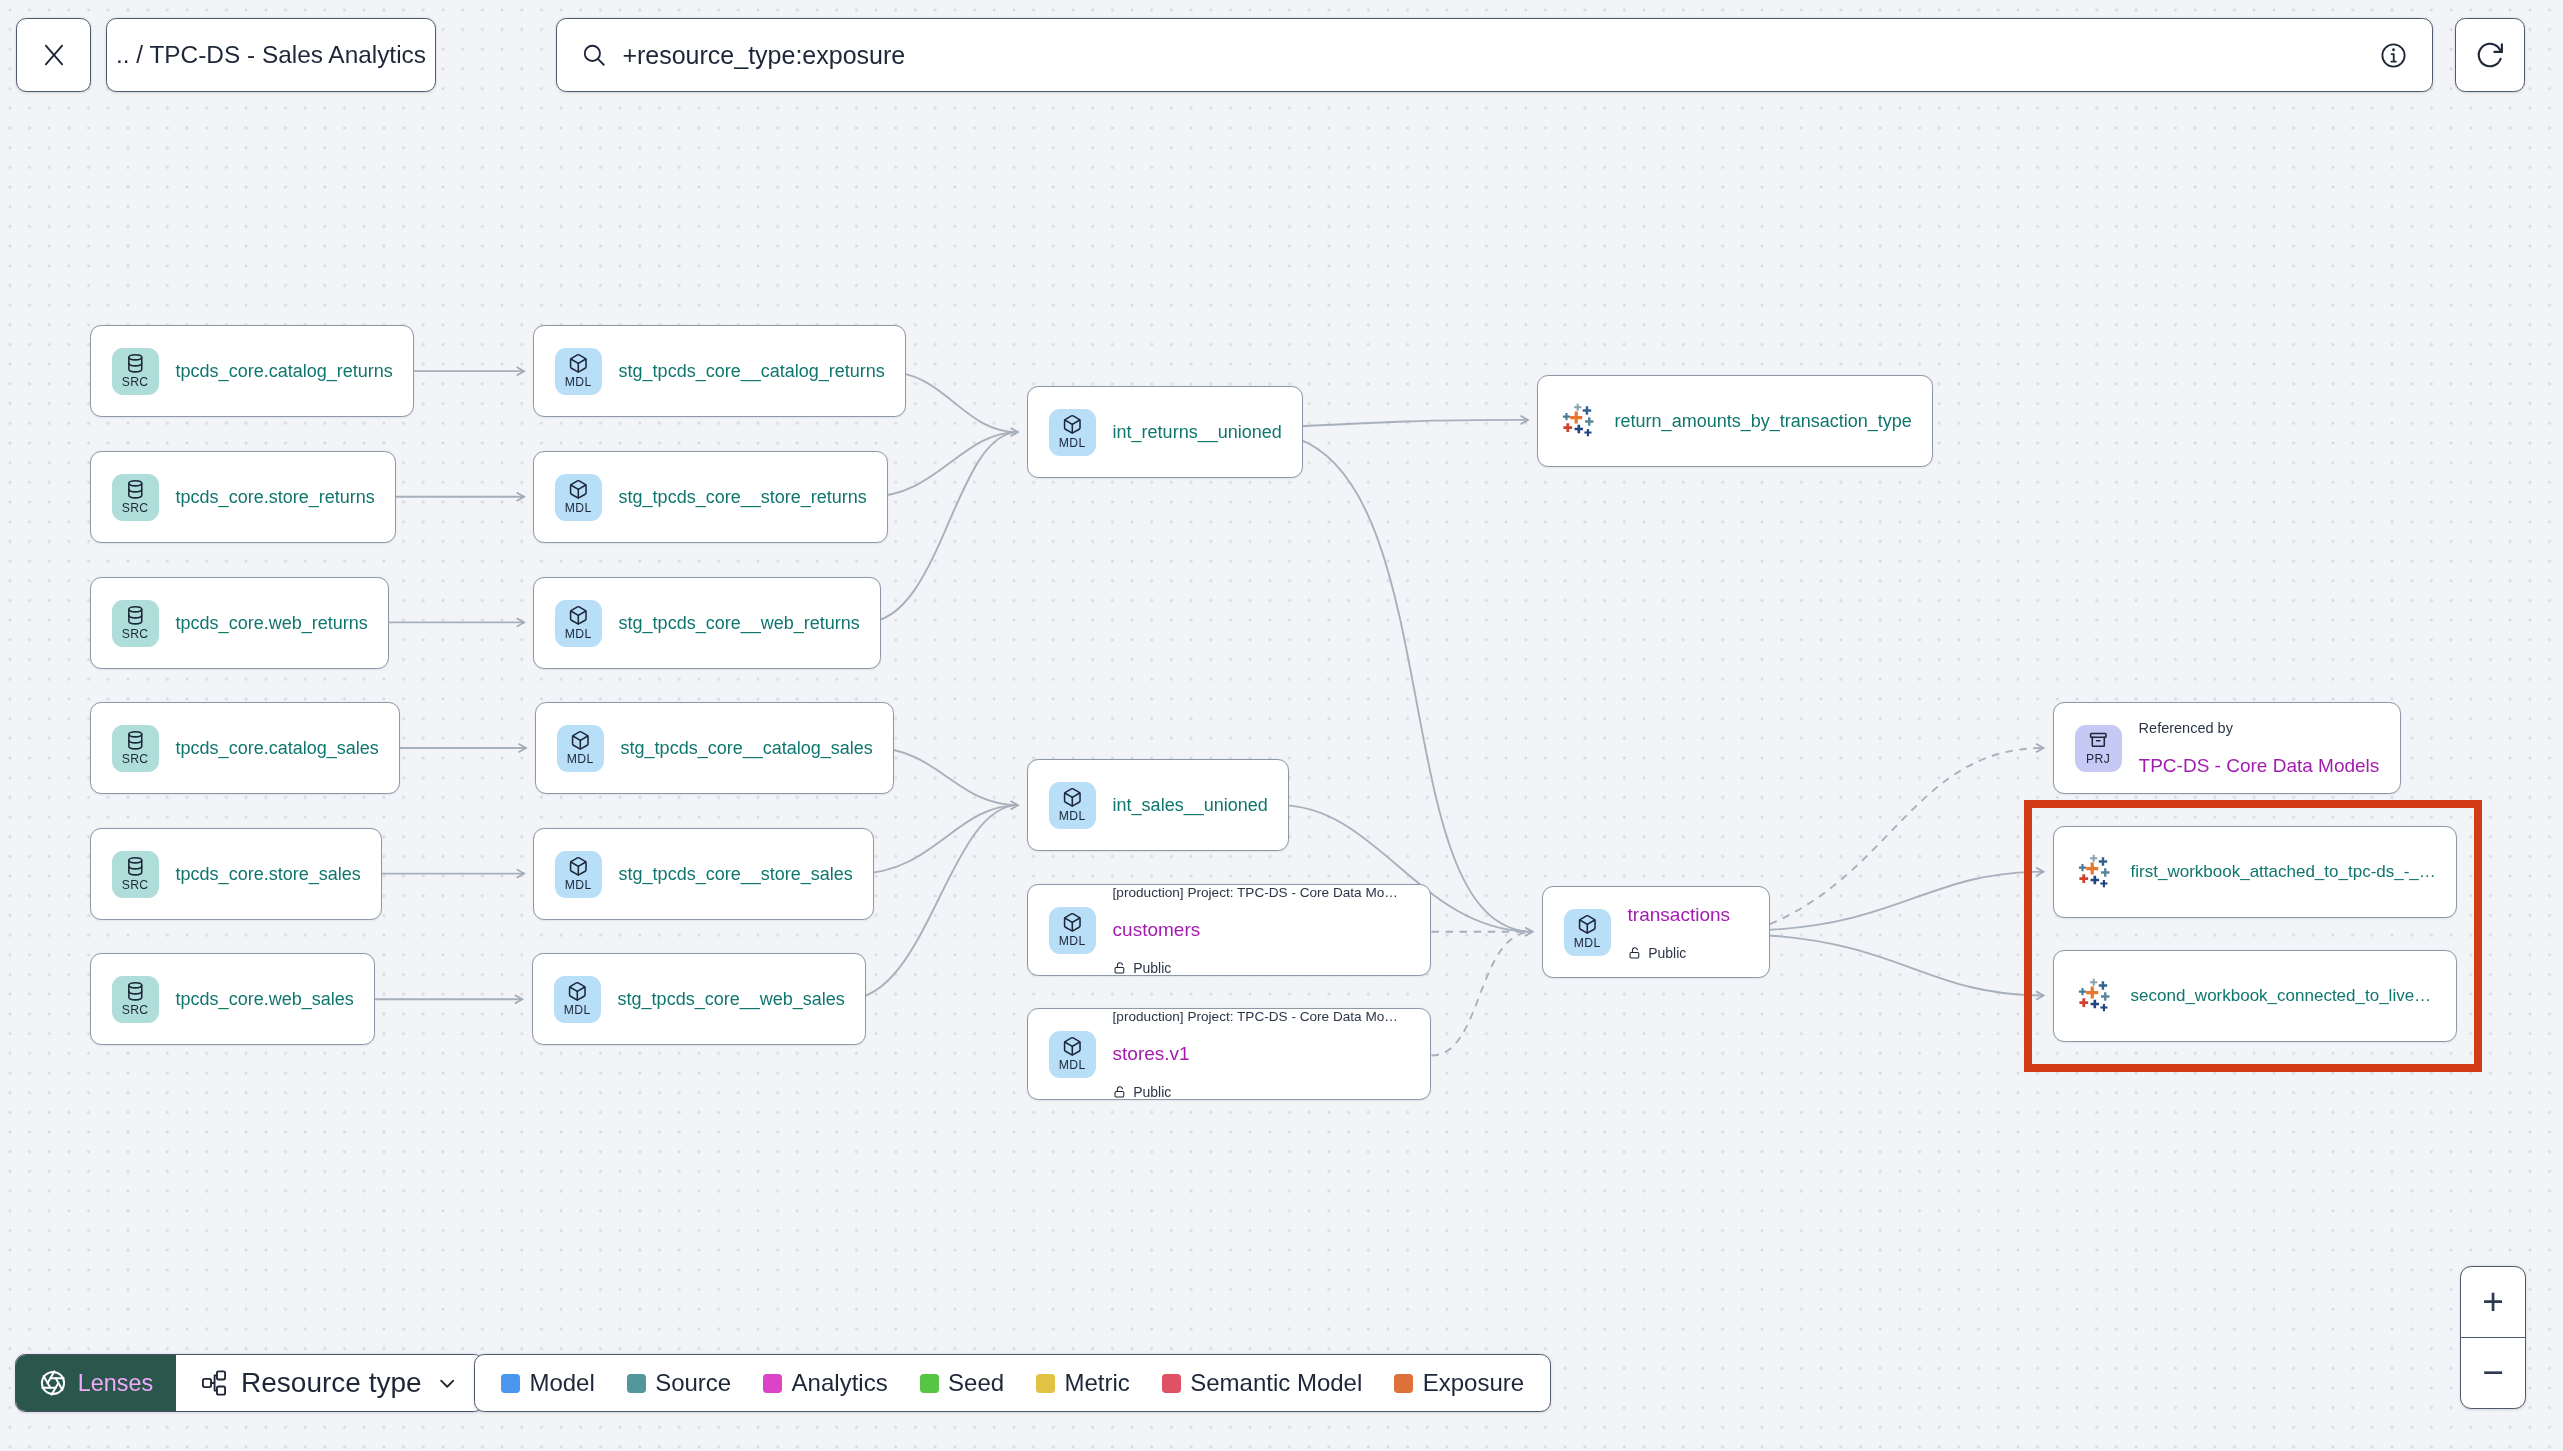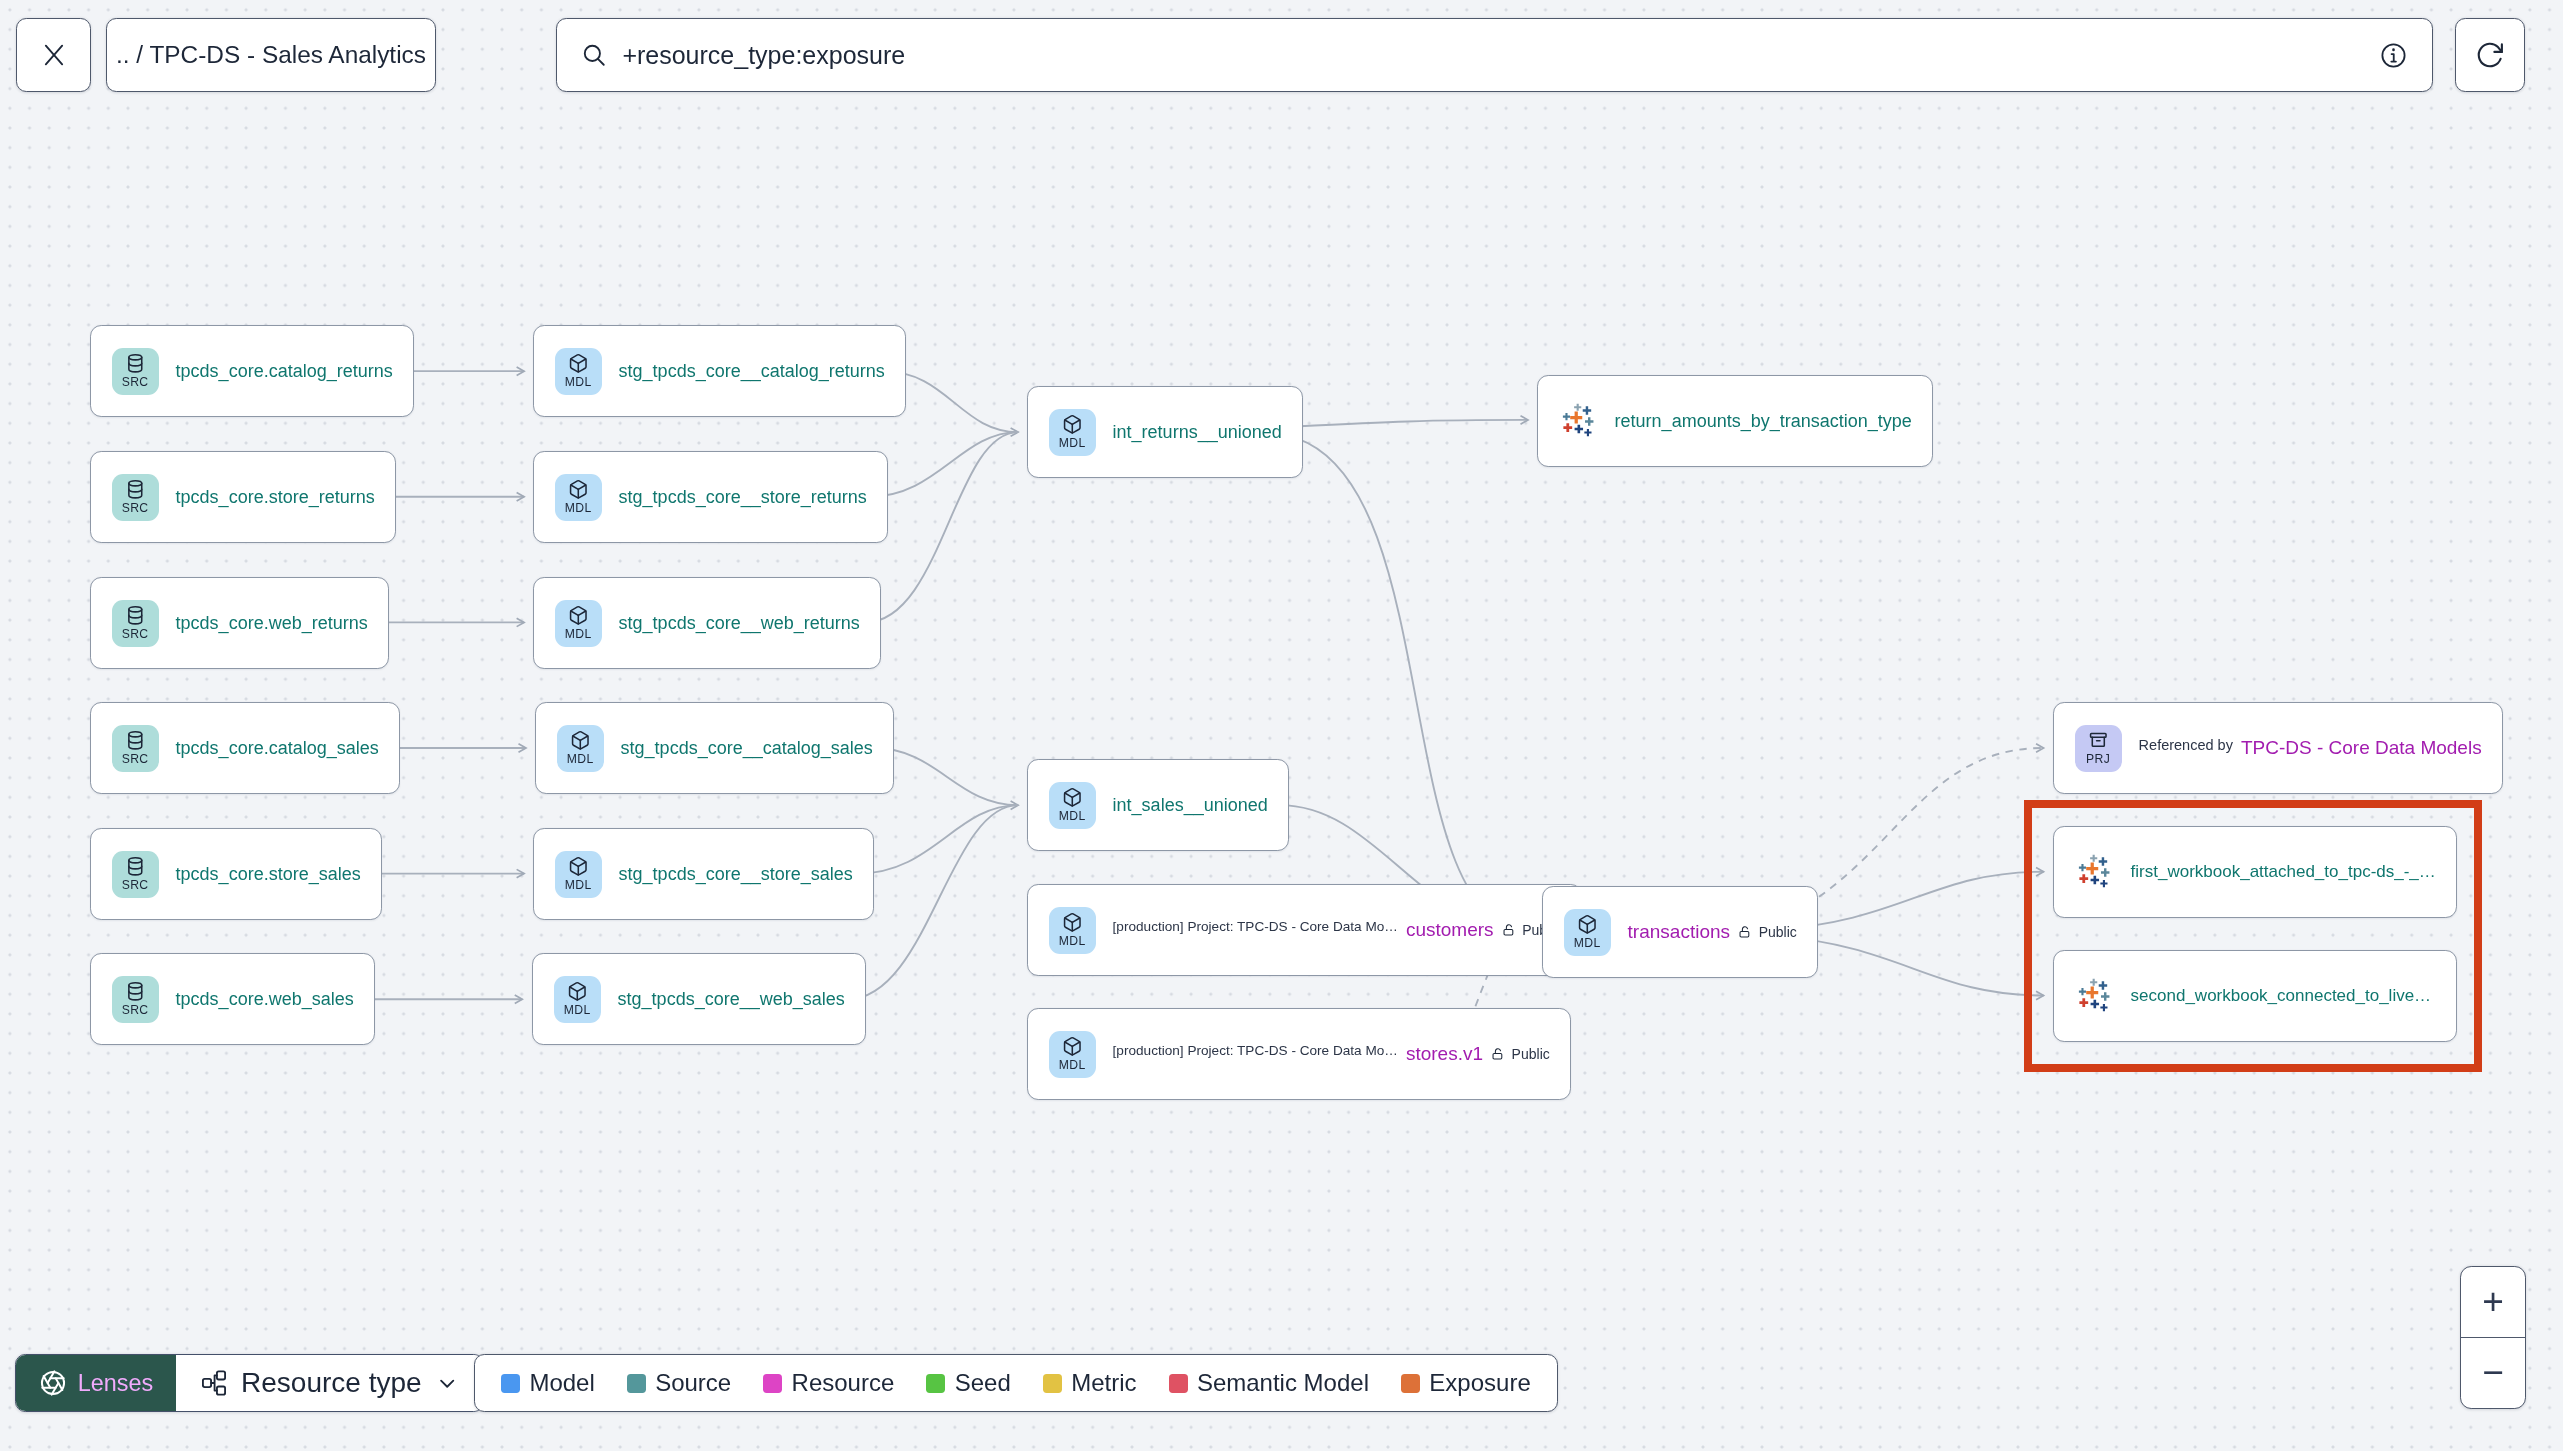--- a/index.html
+++ b/index.html
@@ -38,7 +38,7 @@
   .chip-mdl{ background:#b9def8; }
   .chip-prj{ background:#c5c9f4; }
   .nlabel{ font-size:18px; color:#0f766e; }
-  .ncol{ display:flex; justify-content:center; gap:8px; }
+  .ncol{ display:flex; flex-direction:column; justify-content:center; gap:19px; }
   .nctx{ font-size:13.6px; color:#2c3547; }
   .nmain{ font-size:19px; color:#a21caf; }
   .naccess{ display:flex; align-items:center; gap:6.6px; font-size:14px; color:#2c3547; }

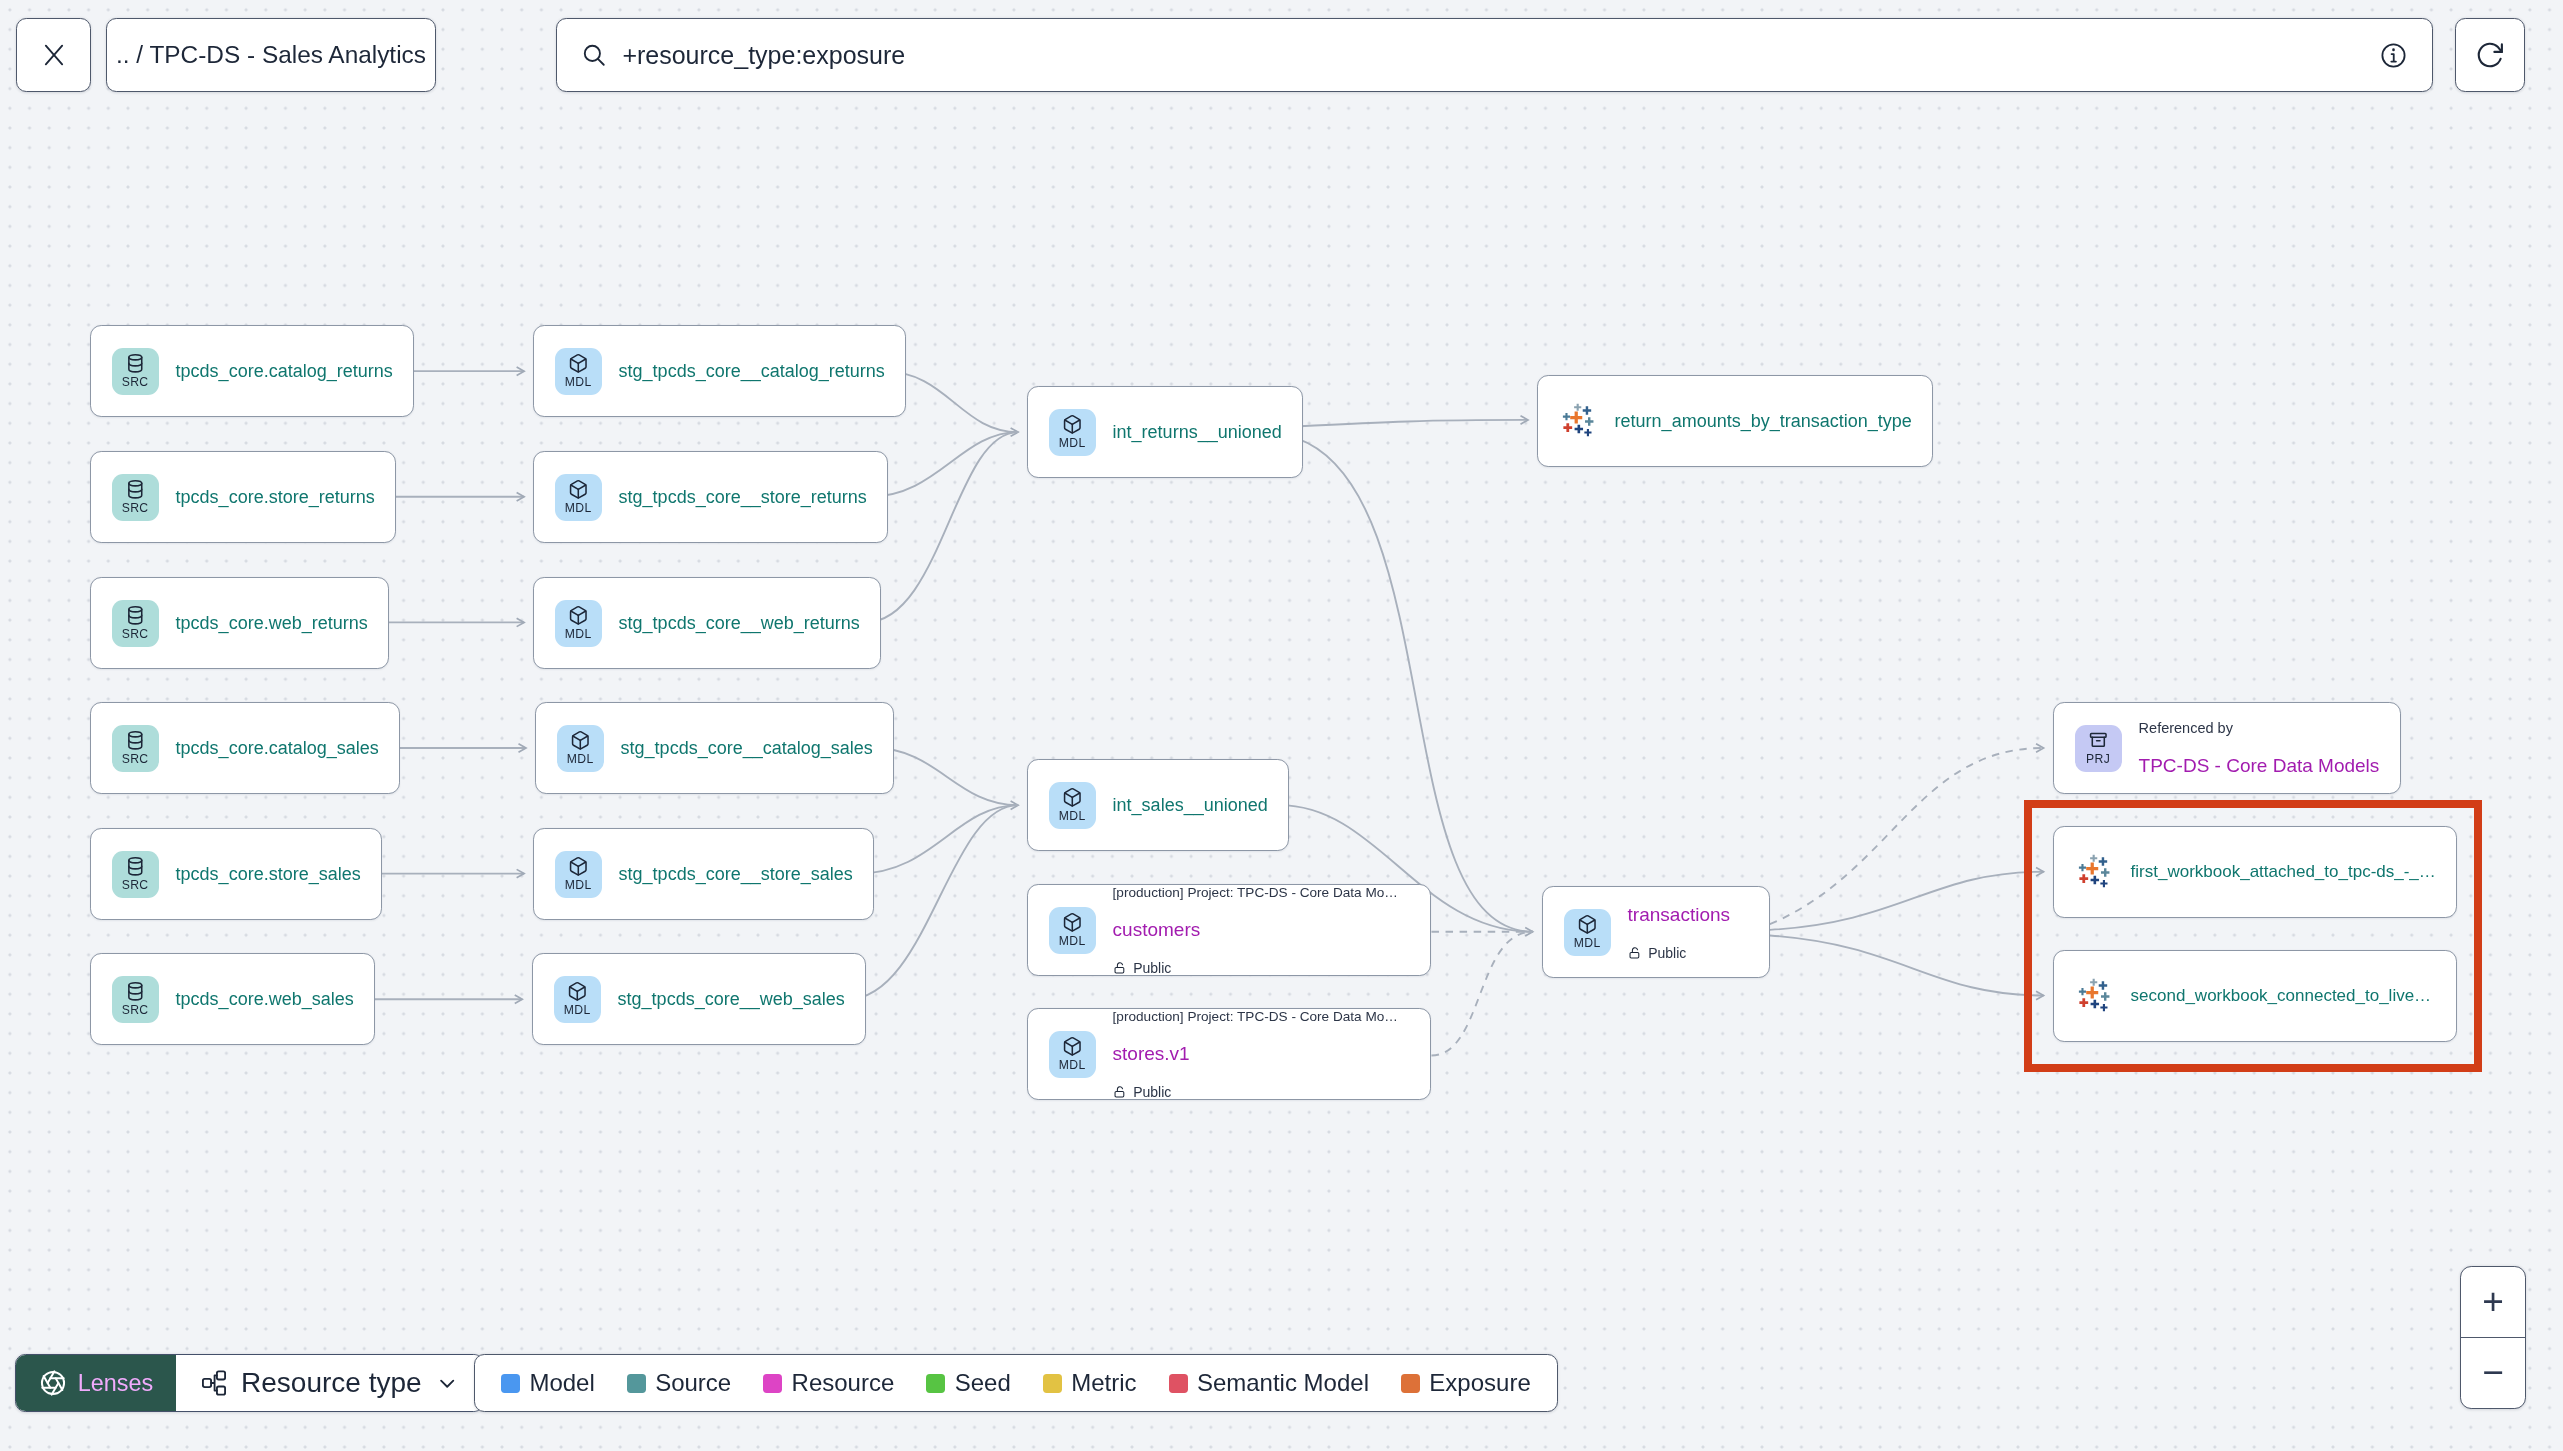--- a/index.html
+++ b/index.html
@@ -441,7 +441,7 @@
     </span>
   <span class="leg-item">
     <span class="leg-swatch" style="background: rgb(221, 68, 197);"></span>
-    <span>Resource</span>
+    <span>Analytics</span>
     </span>
   <span class="leg-item">
     <span class="leg-swatch" style="background: rgb(87, 196, 67);"></span>

